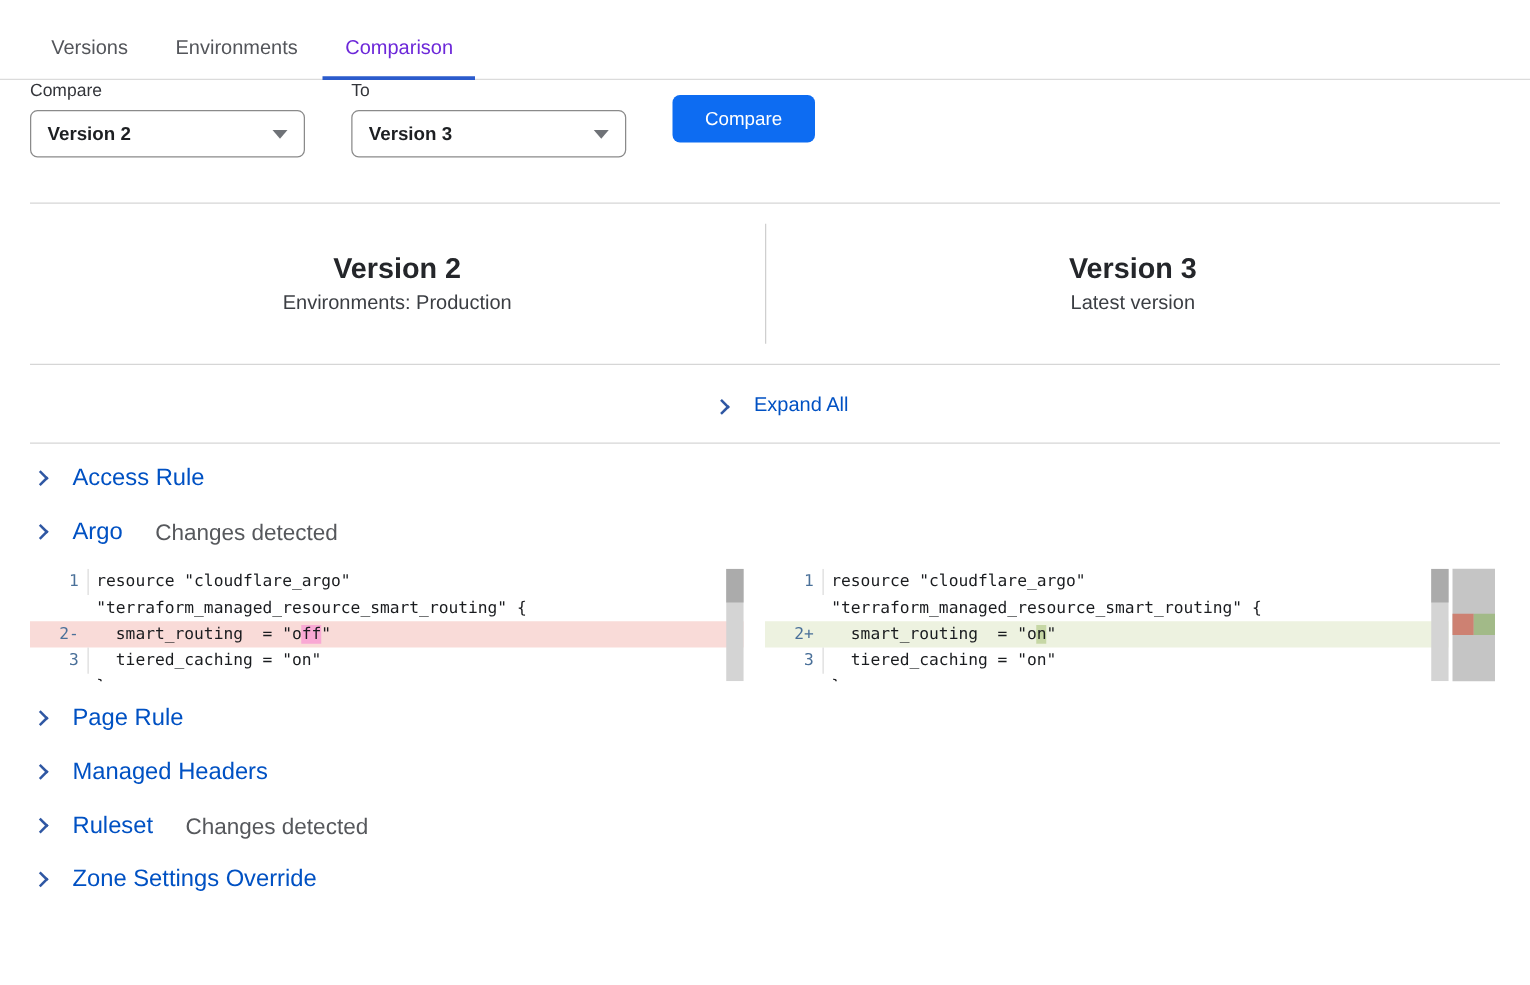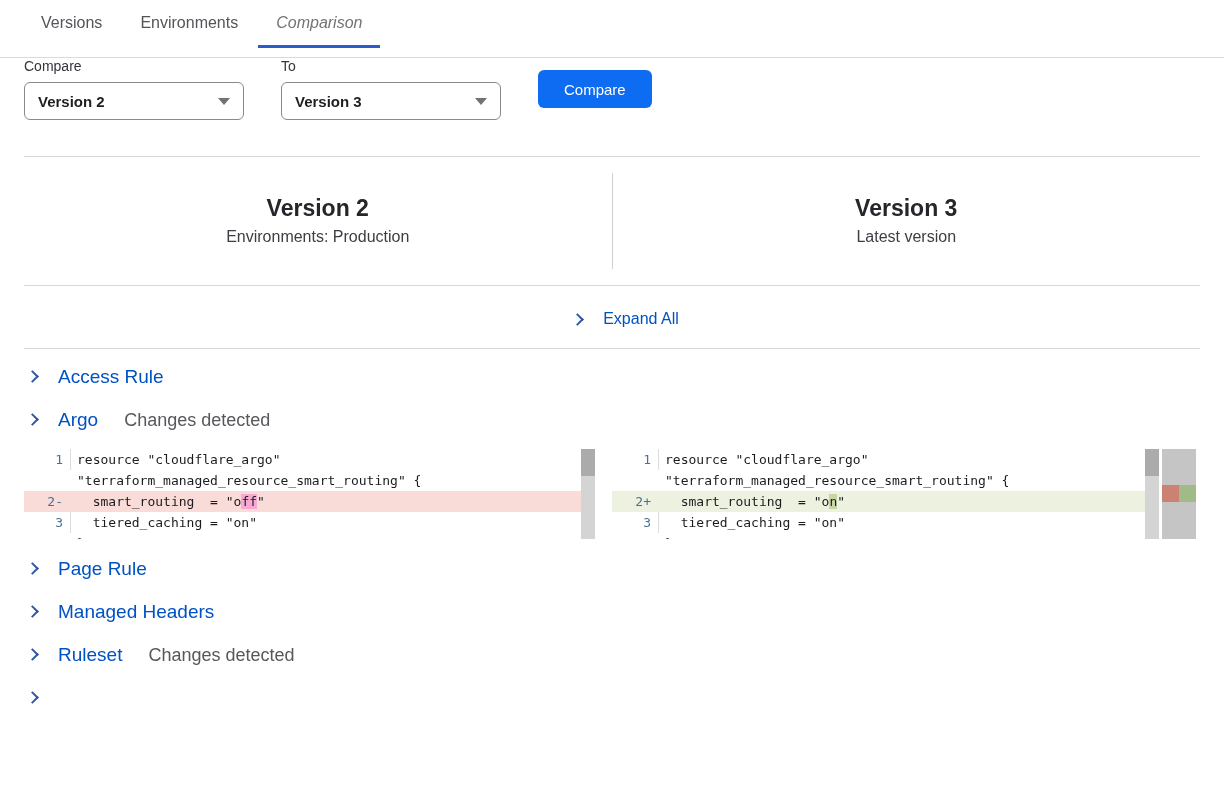--- a/index.html
+++ b/index.html
@@ -7,8 +7,8 @@
     font-family: "Liberation Sans", sans-serif; }
 
   
-  .tabbar { display: flex; align-items: flex-end; padding: 14px 24px 10px 22px;
-    border-bottom: 1px solid #dbdbdb; }
+  .tabbar { display: flex; align-items: flex-end; padding: 14px 24px 0 22px;
+    border-bottom: 1px solid #dbdbdb; margin-top: 16px; }
   .tab { font-size: 16px; color: #53555a; padding: 0 18px 13px 18px; margin: 0 1px -1px 1px;
     border-bottom: 3px solid transparent; cursor: pointer; }
   .tab.active { color: #737373; border-bottom-color: #2b5bcc; font-style: italic; }

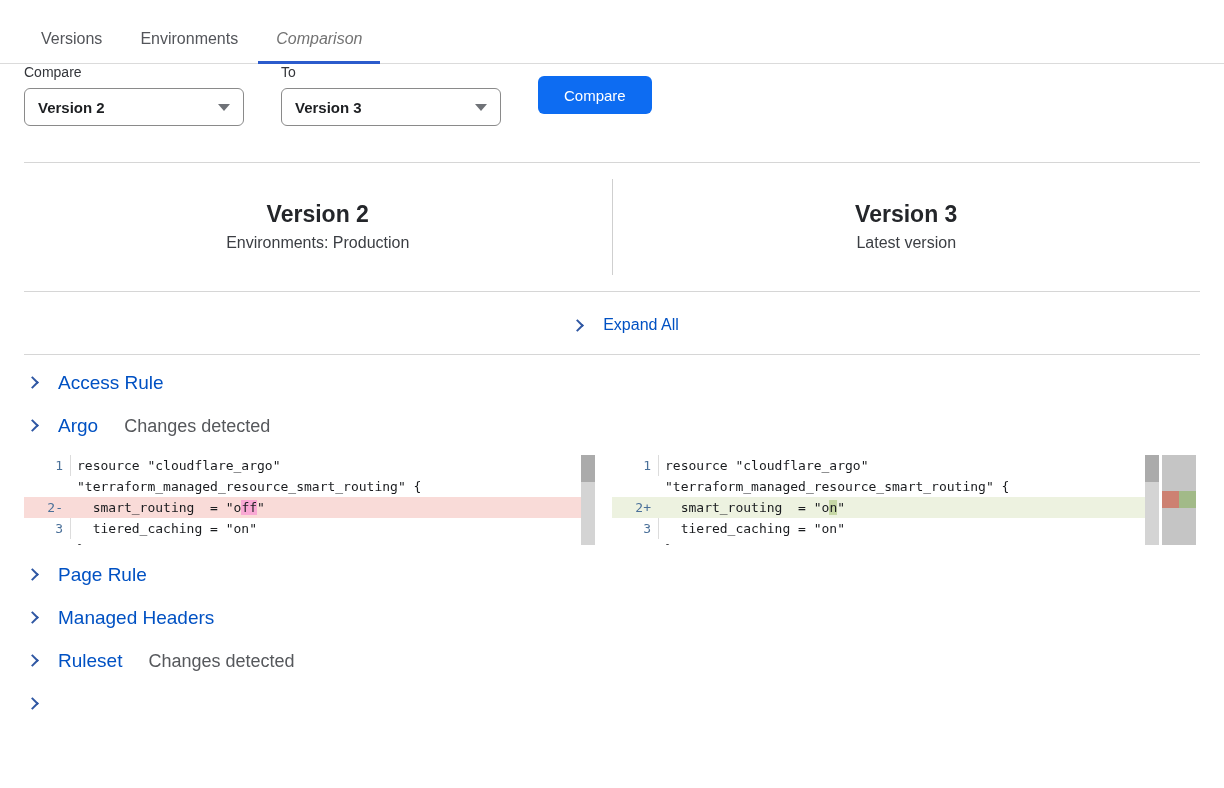--- a/index.html
+++ b/index.html
@@ -11,7 +11,7 @@
     border-bottom: 1px solid #dbdbdb; margin-top: 16px; }
   .tab { font-size: 16px; color: #53555a; padding: 0 18px 13px 18px; margin: 0 1px -1px 1px;
     border-bottom: 3px solid transparent; cursor: pointer; }
-  .tab.active { color: #737373; border-bottom-color: #2b5bcc; font-style: italic; }
+  .tab.active { color: #6d28d9; border-bottom-color: #2b5bcc; }
 
   
   .form { margin: 0 0 0 24px; display: flex; align-items: center; gap: 37px; }

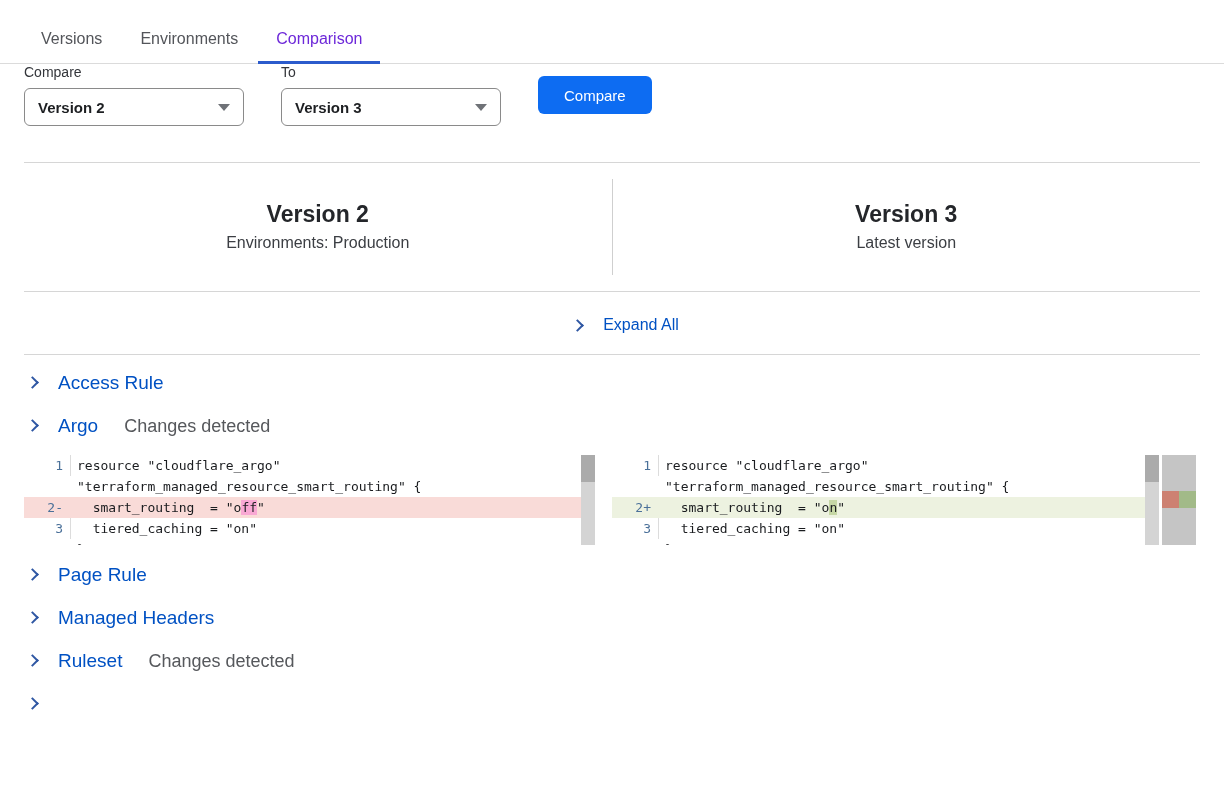--- a/index.html
+++ b/index.html
@@ -203,6 +203,7 @@
 
   <div class="sect">
     <span class="chev"></span>
+    <span class="label">Zone Settings Override</span>
   </div>
 
 </div>

